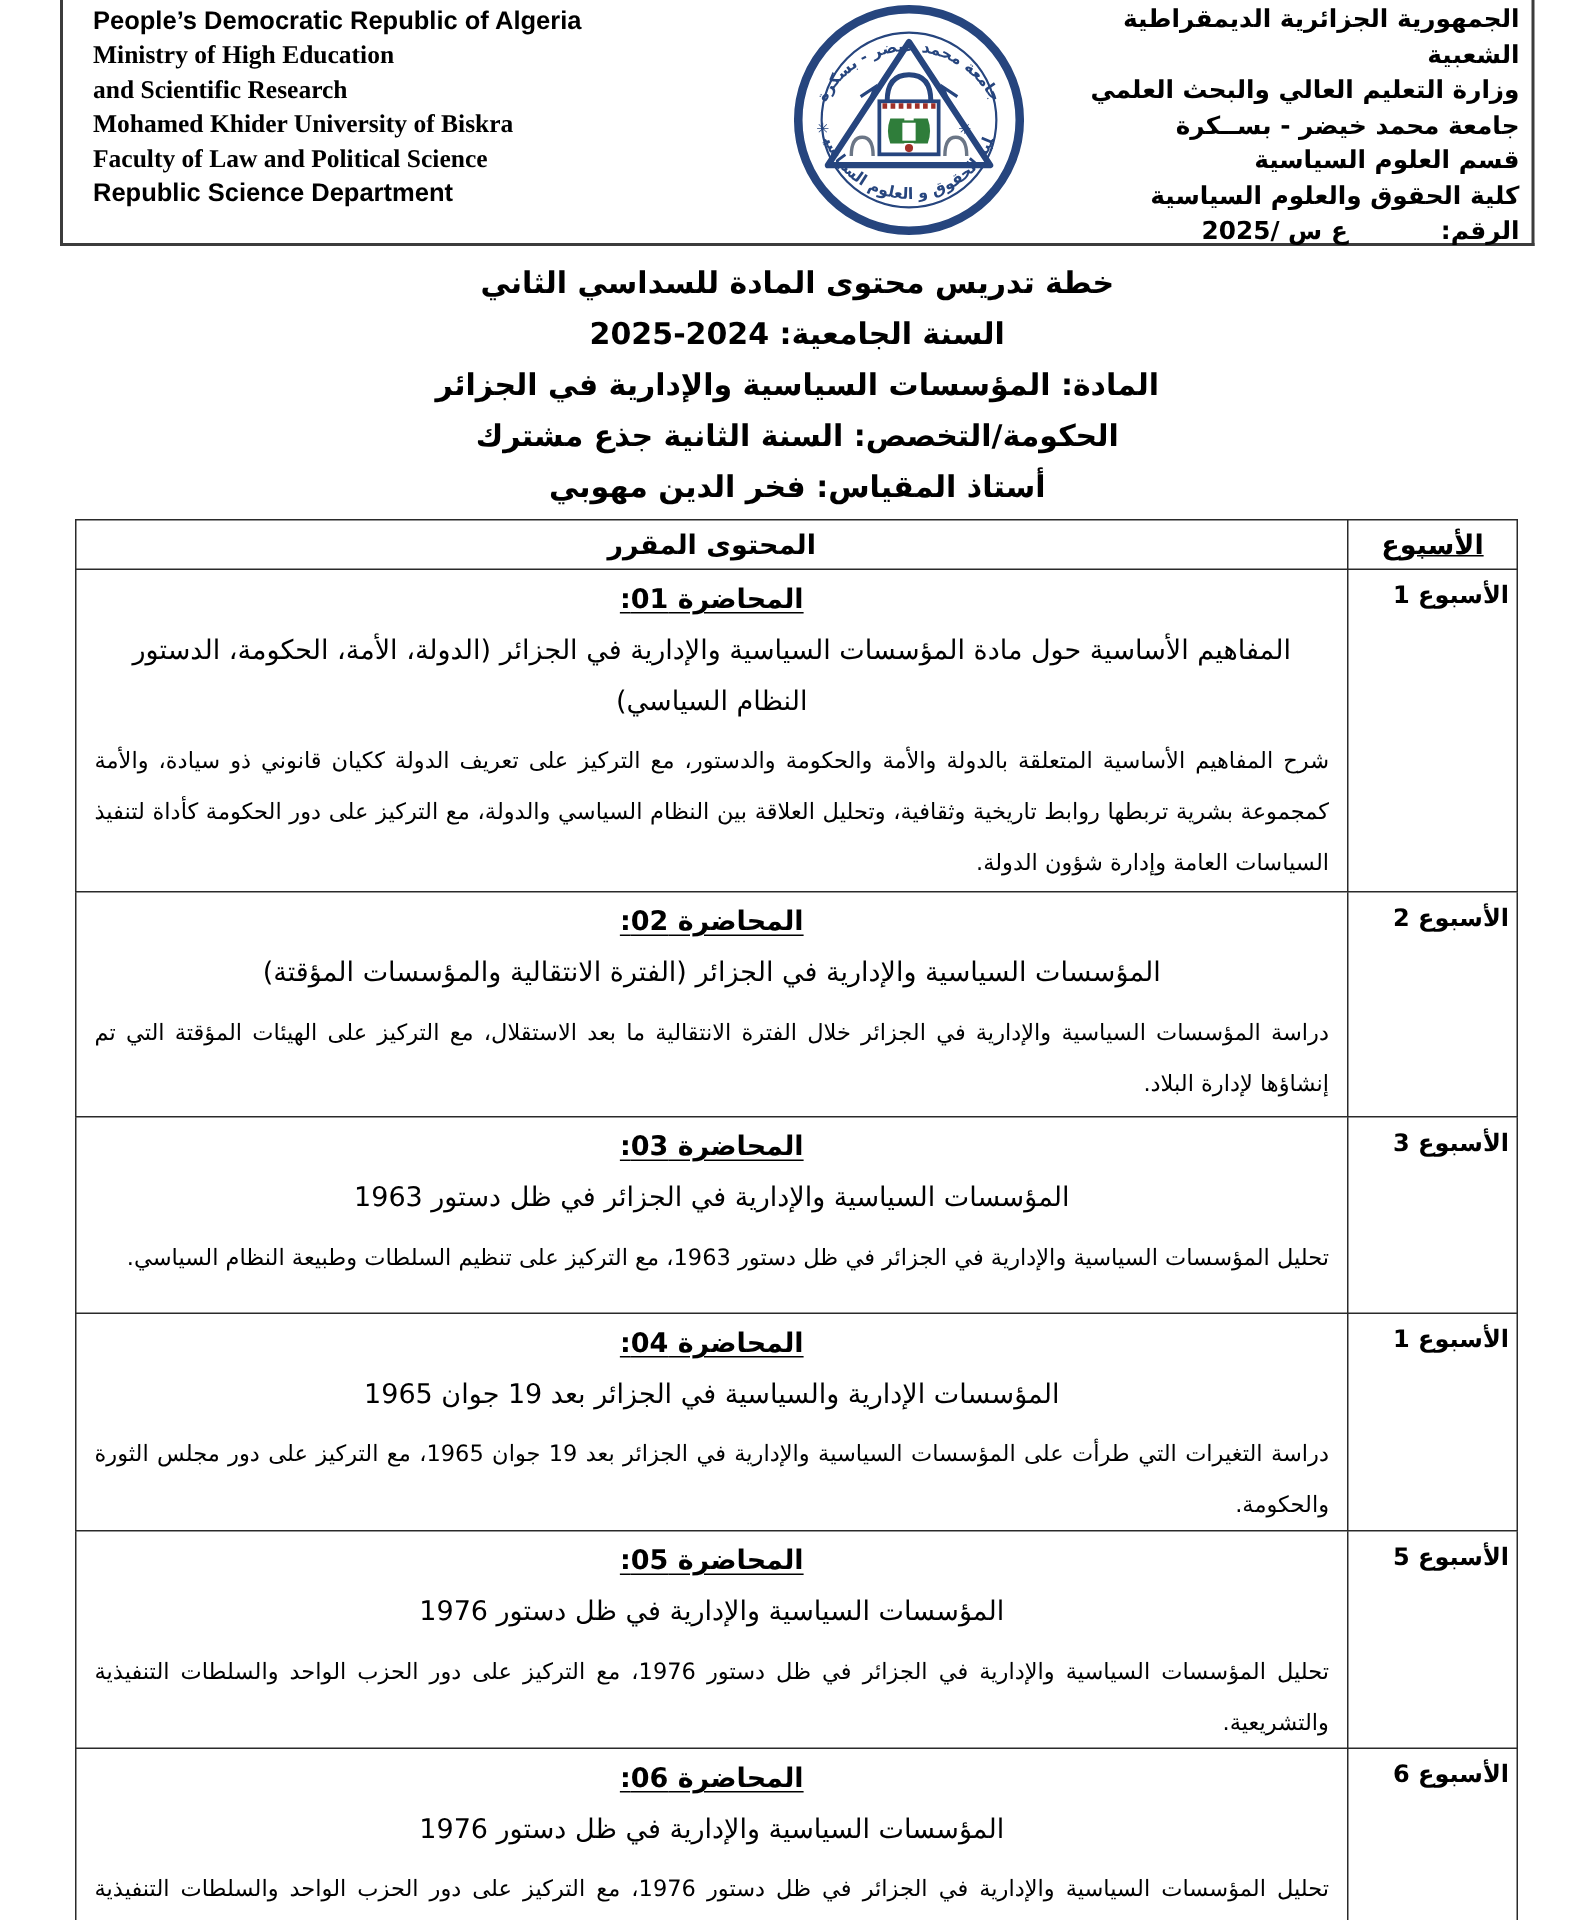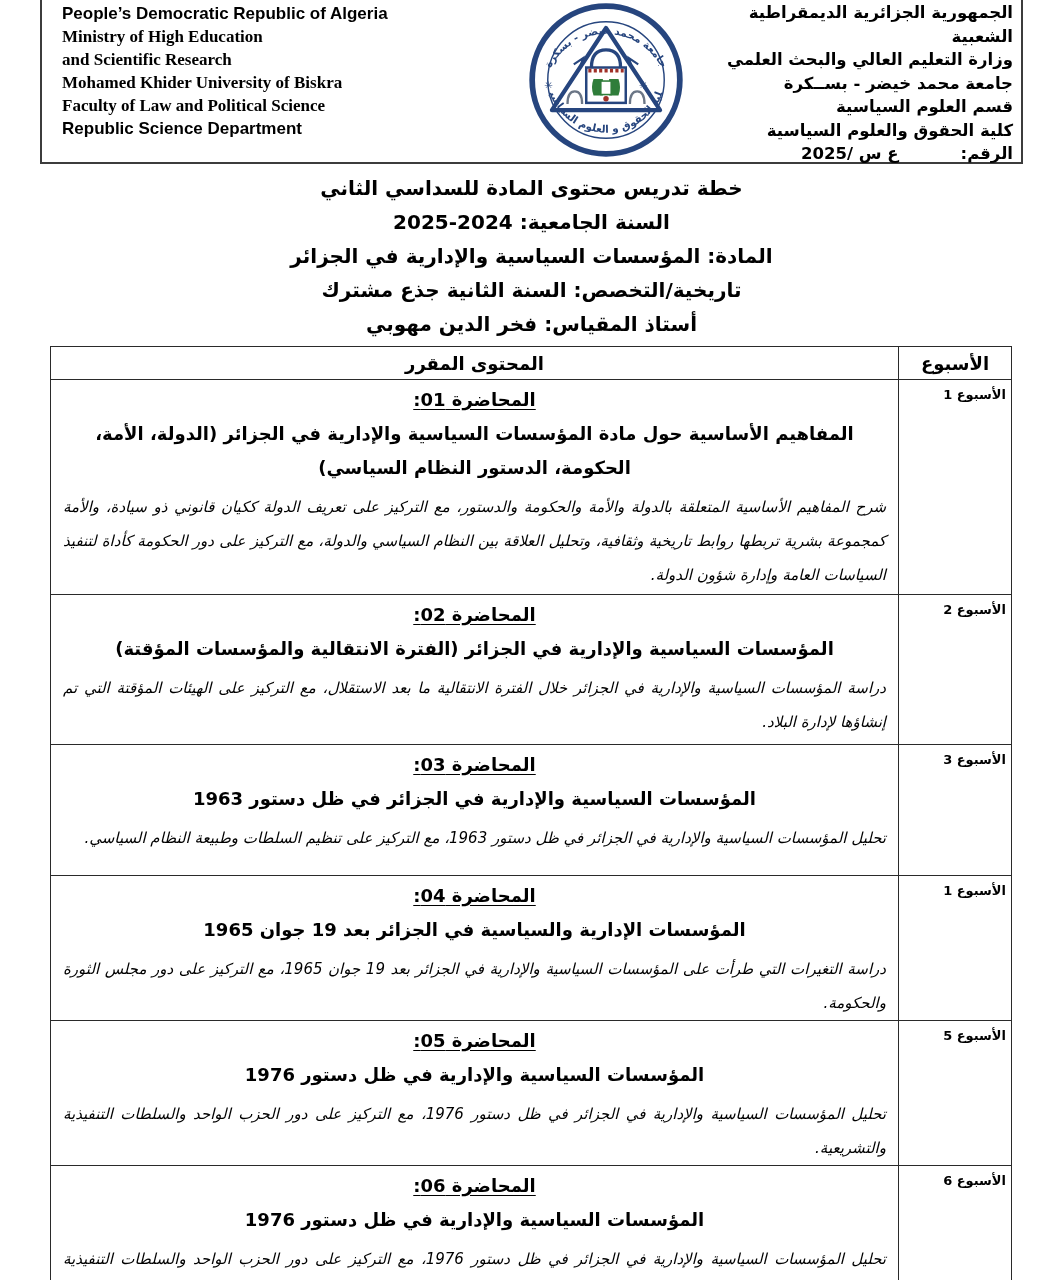--- a/index.html
+++ b/index.html
@@ -137,7 +137,7 @@
     <div>خطة تدريس محتوى المادة للسداسي الثاني</div>
     <div>السنة الجامعية: 2024‏-‏2025</div>
     <div>المادة: المؤسسات السياسية والإدارية في الجزائر</div>
-    <div>تاريخية/التخصص: السنة الثانية جذع مشترك</div>
+    <div>الحكومة/التخصص: السنة الثانية جذع مشترك</div>
     <div>أستاذ المقياس: فخر الدين مهوبي</div>
   </div>
 

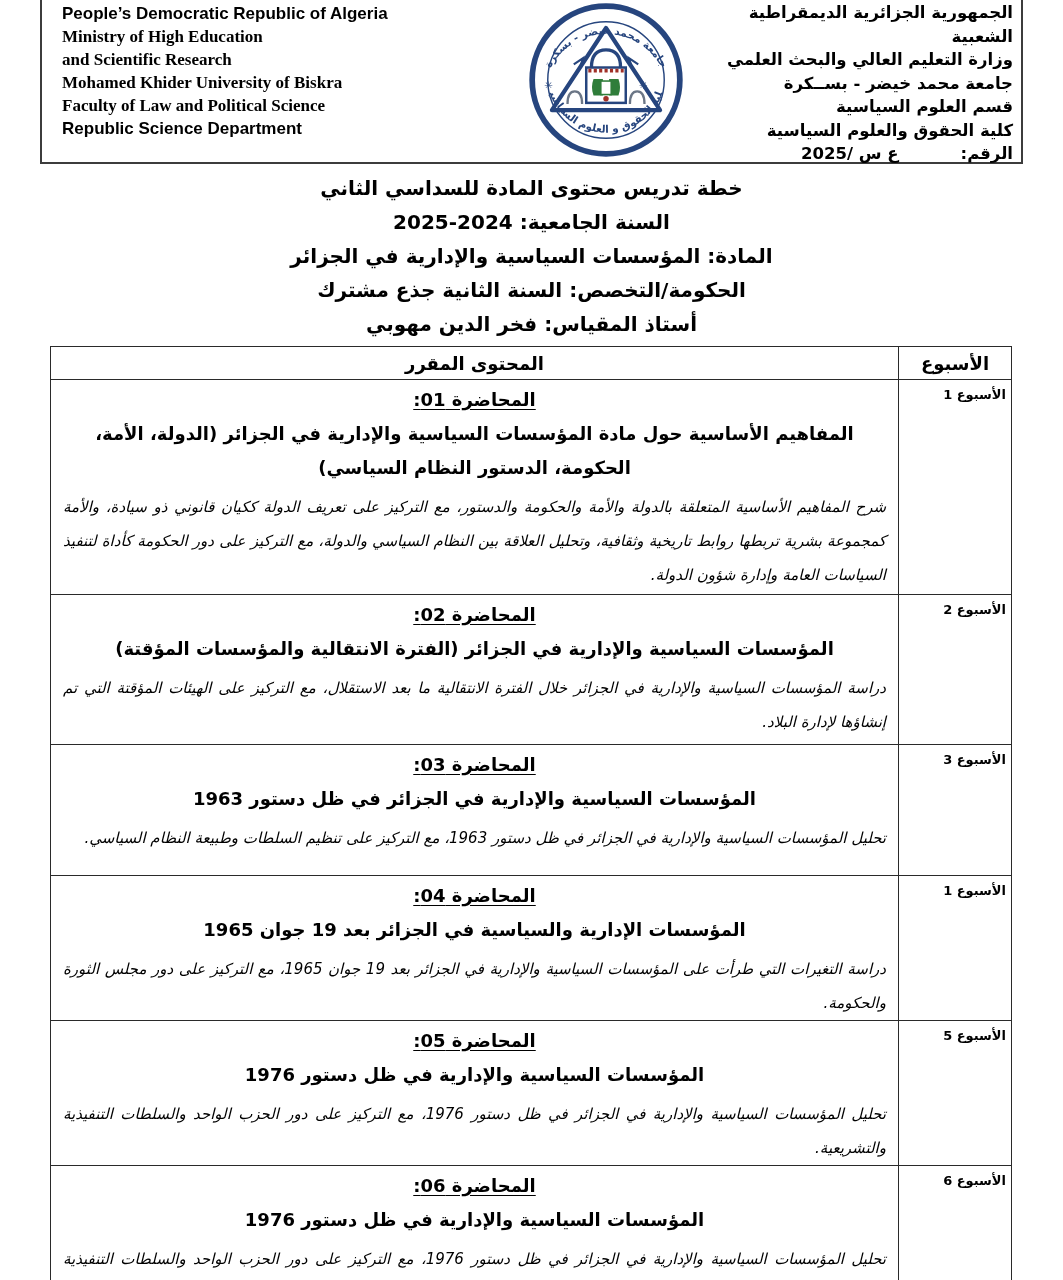--- a/index.html
+++ b/index.html
@@ -43,7 +43,7 @@
   .schedule thead th {
     height:33px; font-size:18px; font-weight:bold; text-align:center; vertical-align:middle;
   }
-  th.week-col { width:113px; }
+  th.week-col { width:113px;text-decoration:underline; }
   tbody tr:nth-child(1){ height:215px; }
   tbody tr:nth-child(2){ height:150px; }
   tbody tr:nth-child(3){ height:131px; }

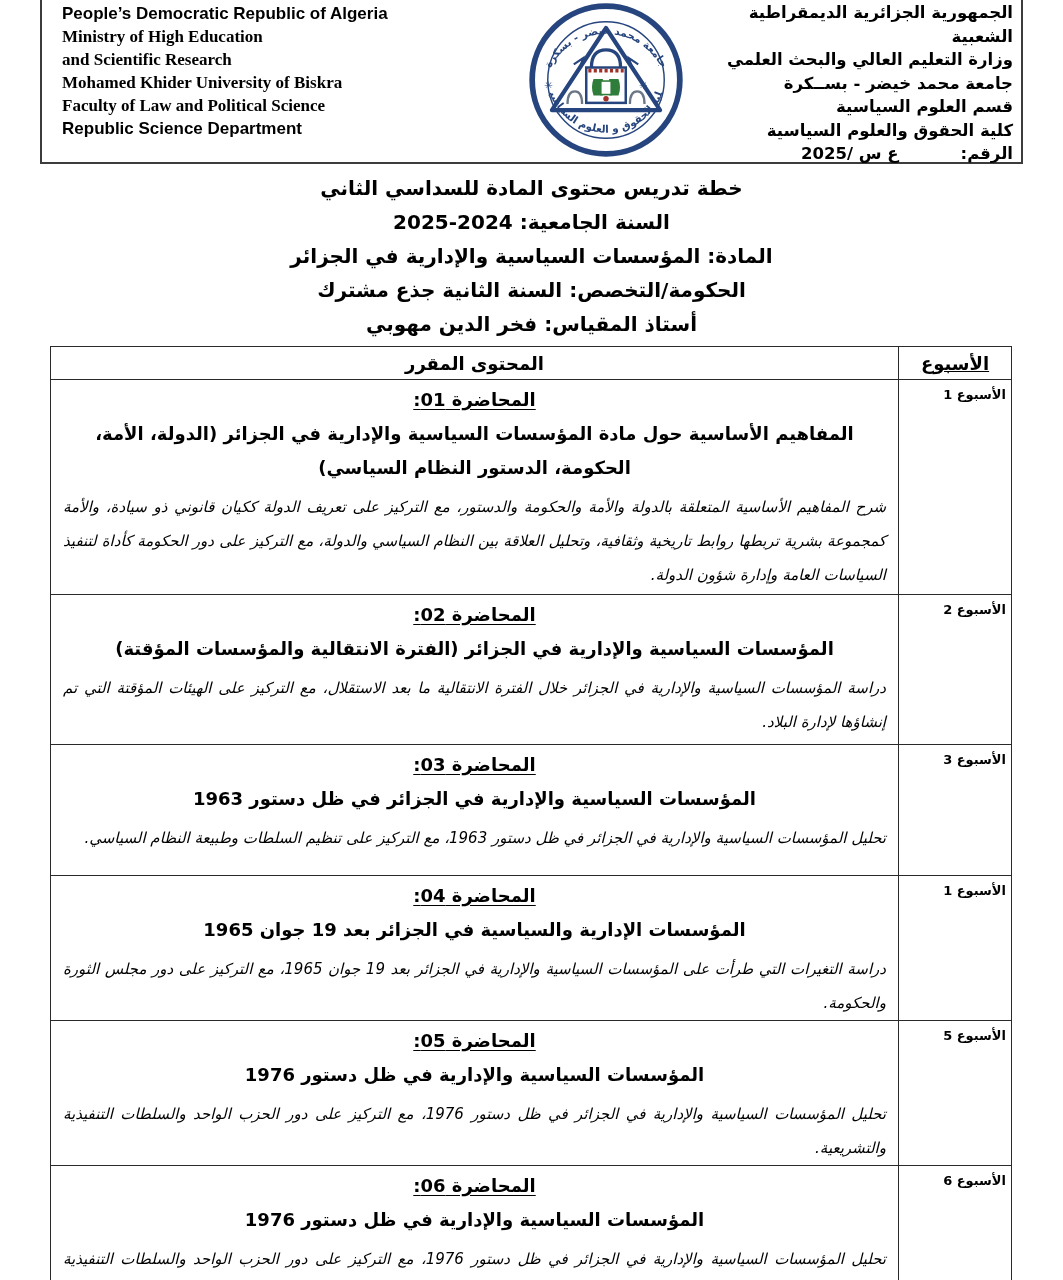--- a/index.html
+++ b/index.html
@@ -52,7 +52,7 @@
   tbody tr:nth-child(6){ height:175px; }
   td.week-cell {
     vertical-align:top; 
-    padding:7px 5px 0 2px; font-weight:bold; font-size:13px;
+    padding:7px 5px 0 2px; font-weight:bold; font-size:16px;
   }
   td.content-cell { vertical-align:top; padding:6px 12px 0 12px; }
   .lecture-heading {

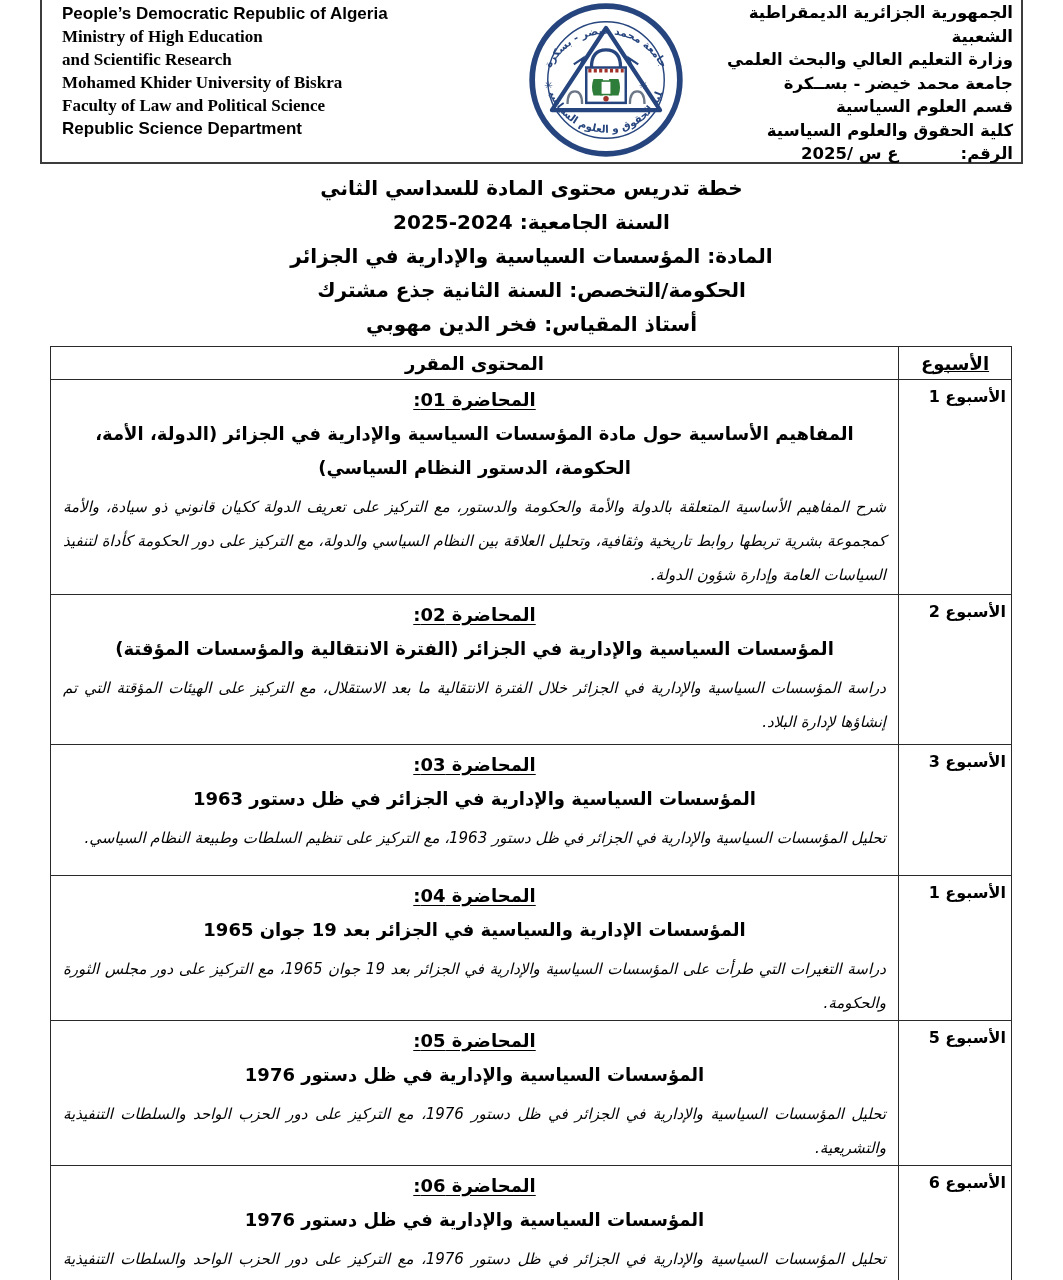--- a/index.html
+++ b/index.html
@@ -60,7 +60,7 @@
     text-decoration:underline; text-underline-offset:3px; margin-top:3px;
   }
   .lecture-title {
-    text-align:center; font-weight:bold; font-size:18px;
+    text-align:center; font-weight:normal; font-size:18px;
     line-height:34px; margin-top:7px;
   }
   .lecture-desc {

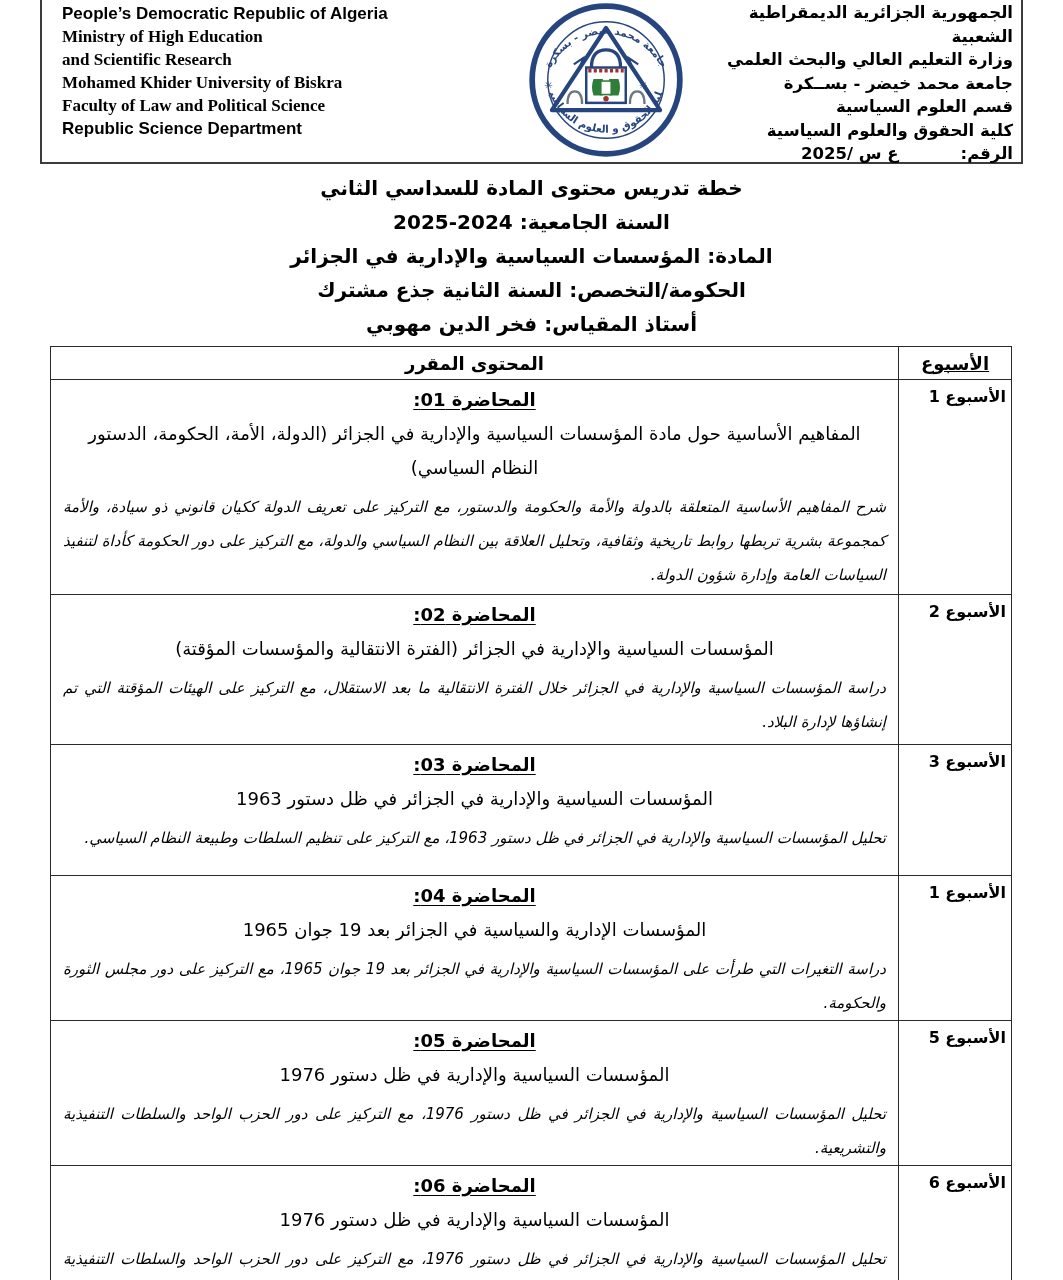--- a/index.html
+++ b/index.html
@@ -64,7 +64,7 @@
     line-height:34px; margin-top:7px;
   }
   .lecture-desc {
-    text-align:justify; font-size:15px; line-height:34px; margin-top:5px;font-style:italic;
+    text-align:justify; font-size:15px; line-height:34px; margin-top:5px;
   }
 </style>
 </head>

